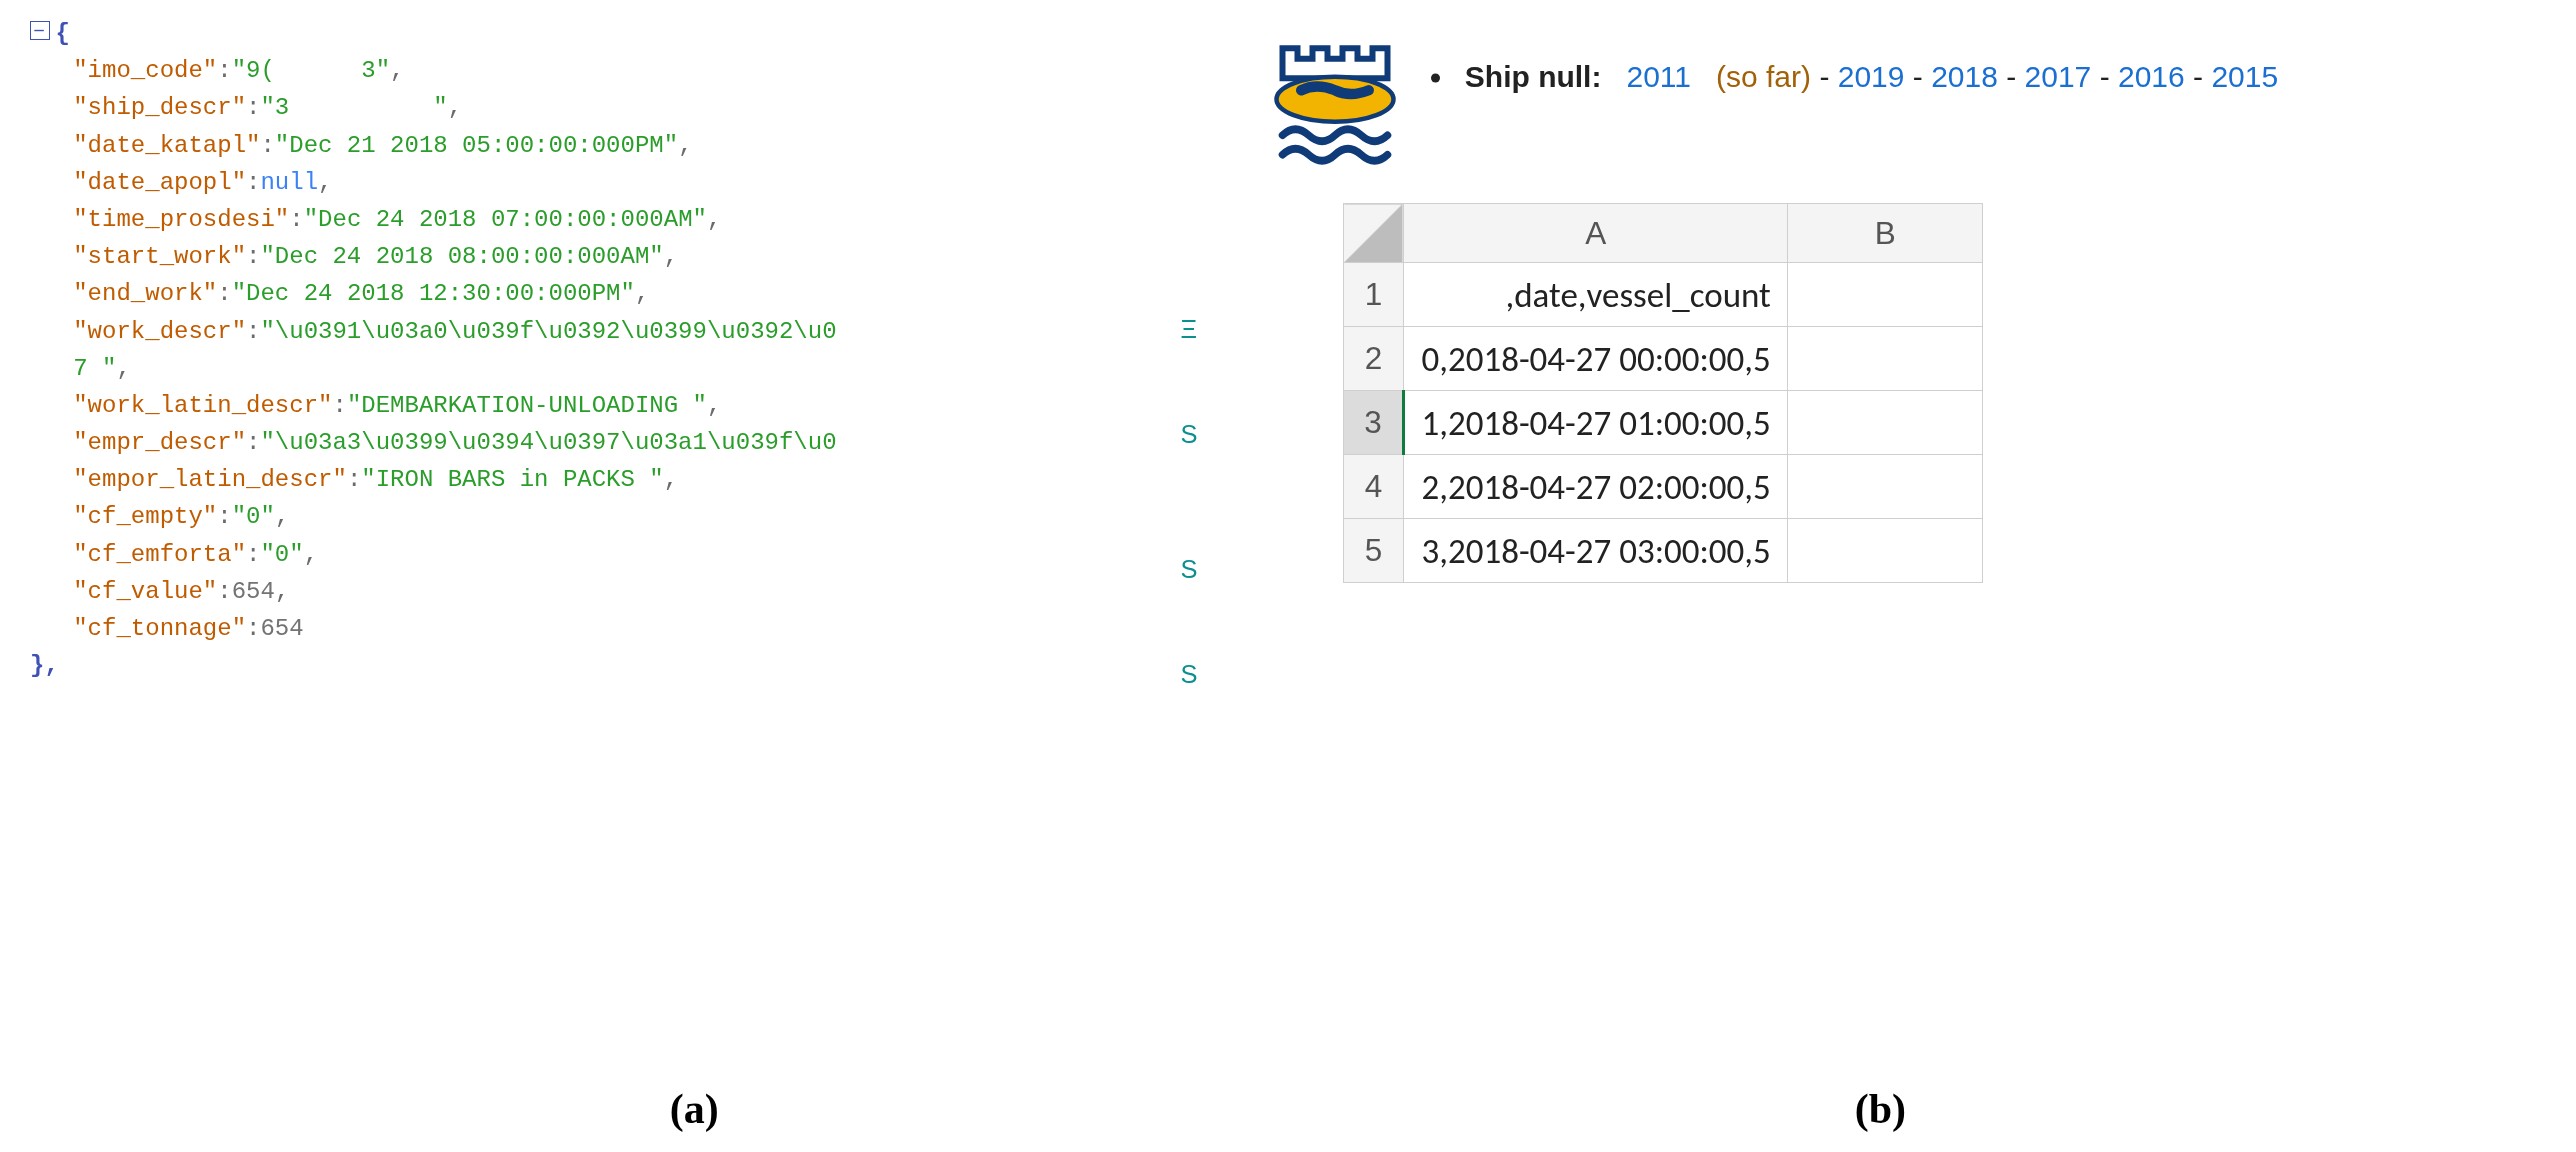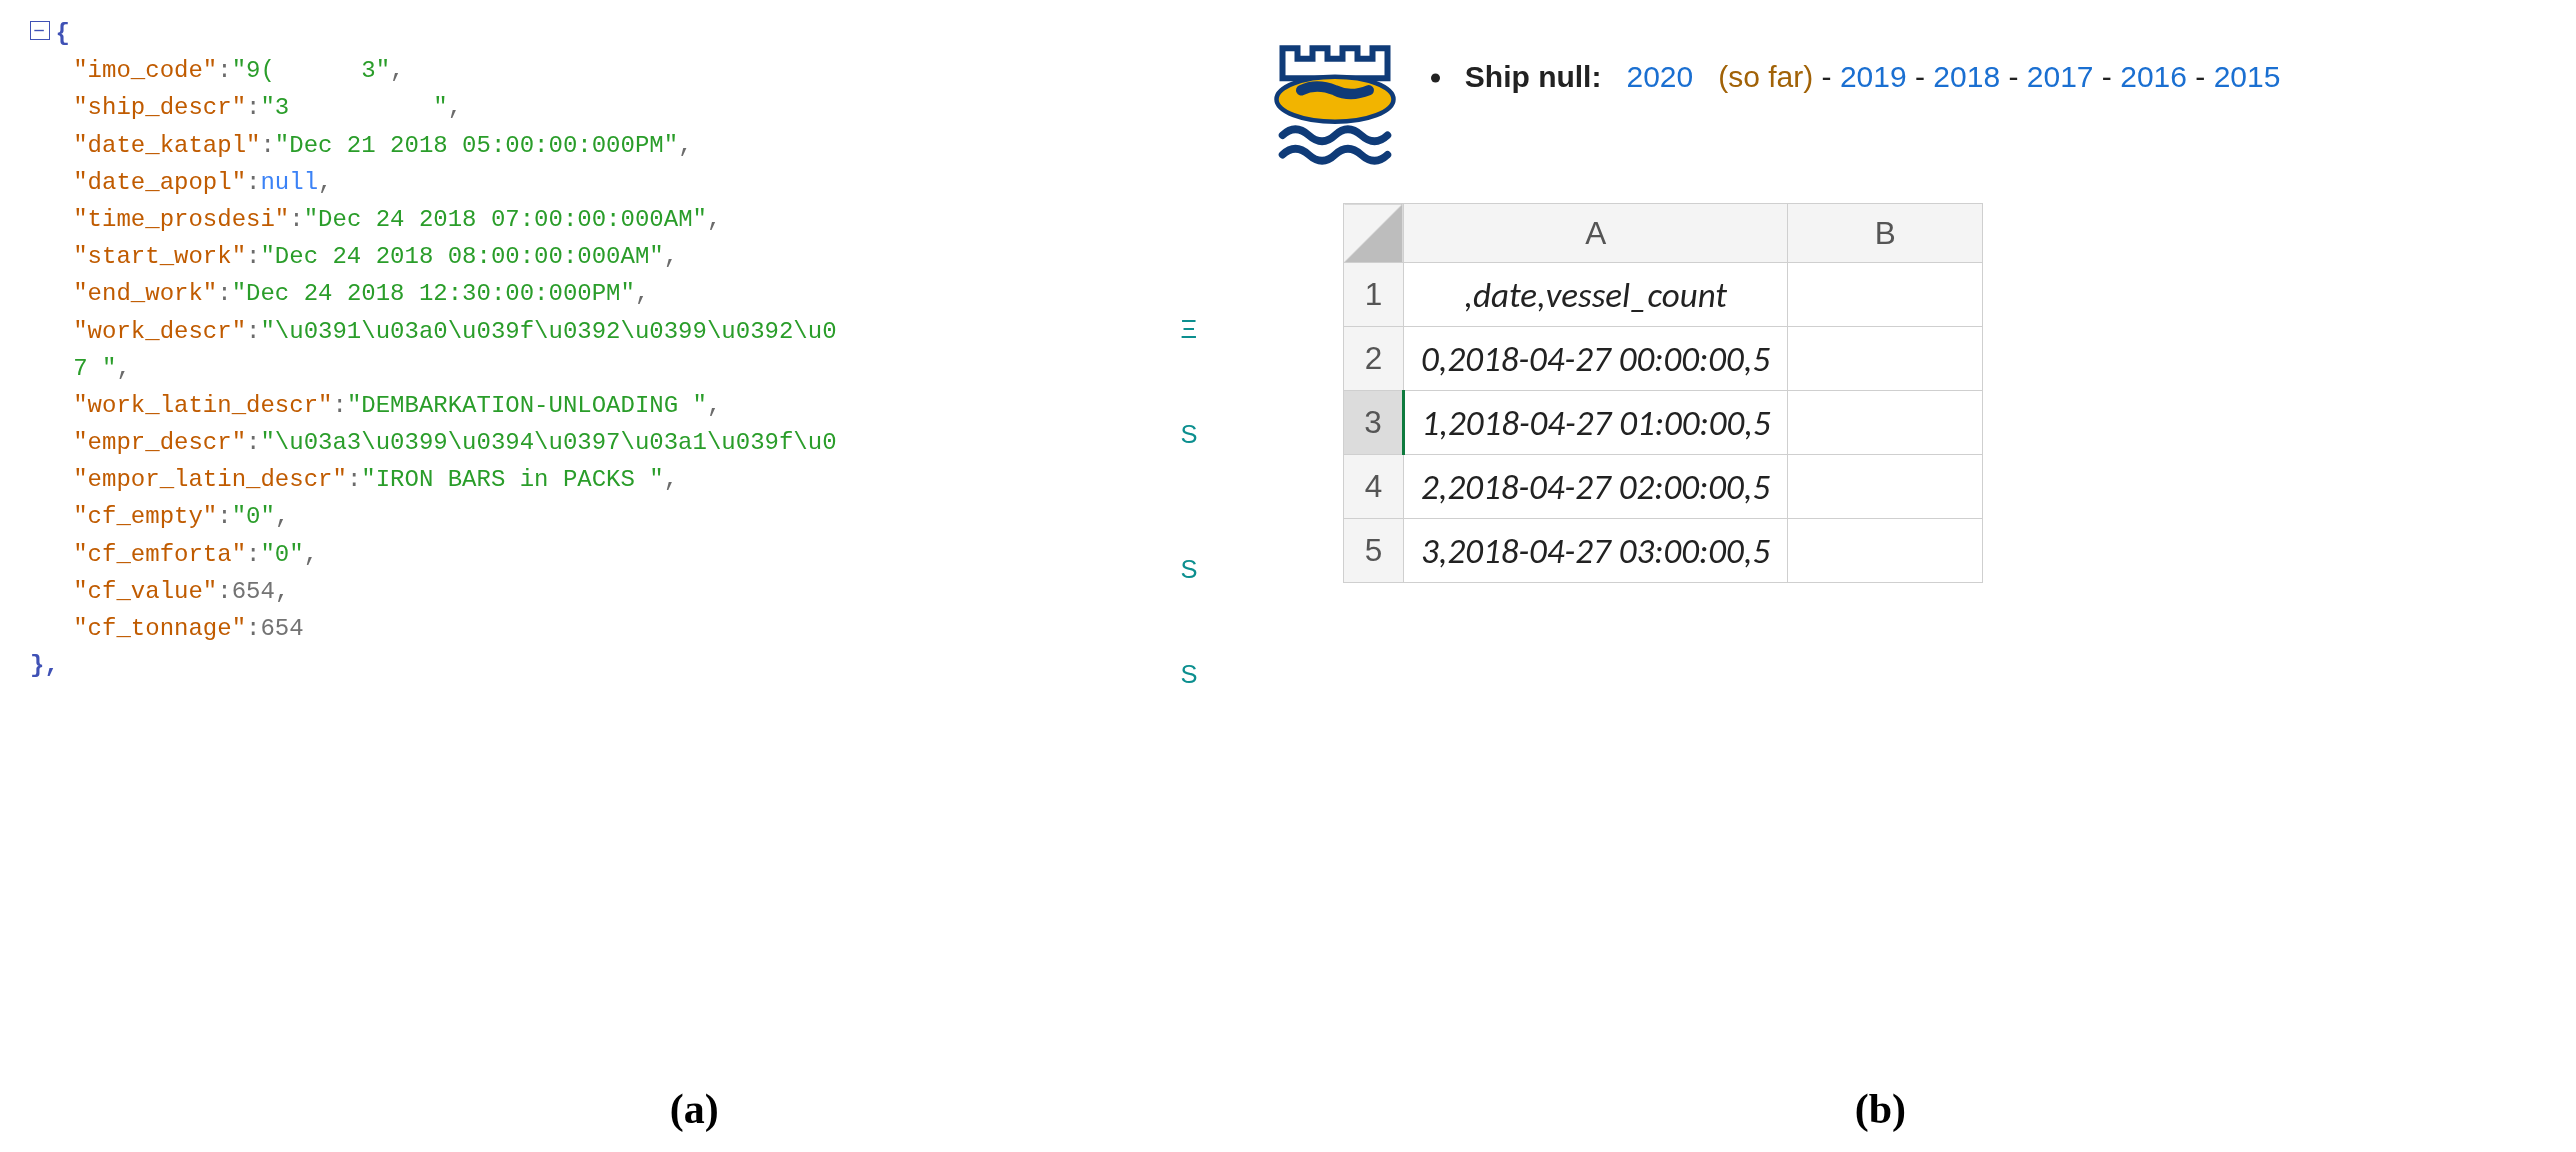--- a/index.html
+++ b/index.html
@@ -208,7 +208,7 @@
            <span class="bullet"></span>
            <span class="label">Ship null:</span>
            <span>&nbsp;</span>
-           <span class="link">2020</span>
+           <span class="link">2011</span>
            <span>&nbsp;</span>
            <span class="paren">(so far)</span>
            <span id="year-links"><span class="dash"> - </span><span class="link">2019</span><span class="dash"> - </span><span class="link">2018</span><span class="dash"> - </span><span class="link">2017</span><span class="dash"> - </span><span class="link">2016</span><span class="dash"> - </span><span class="link">2015</span></span>

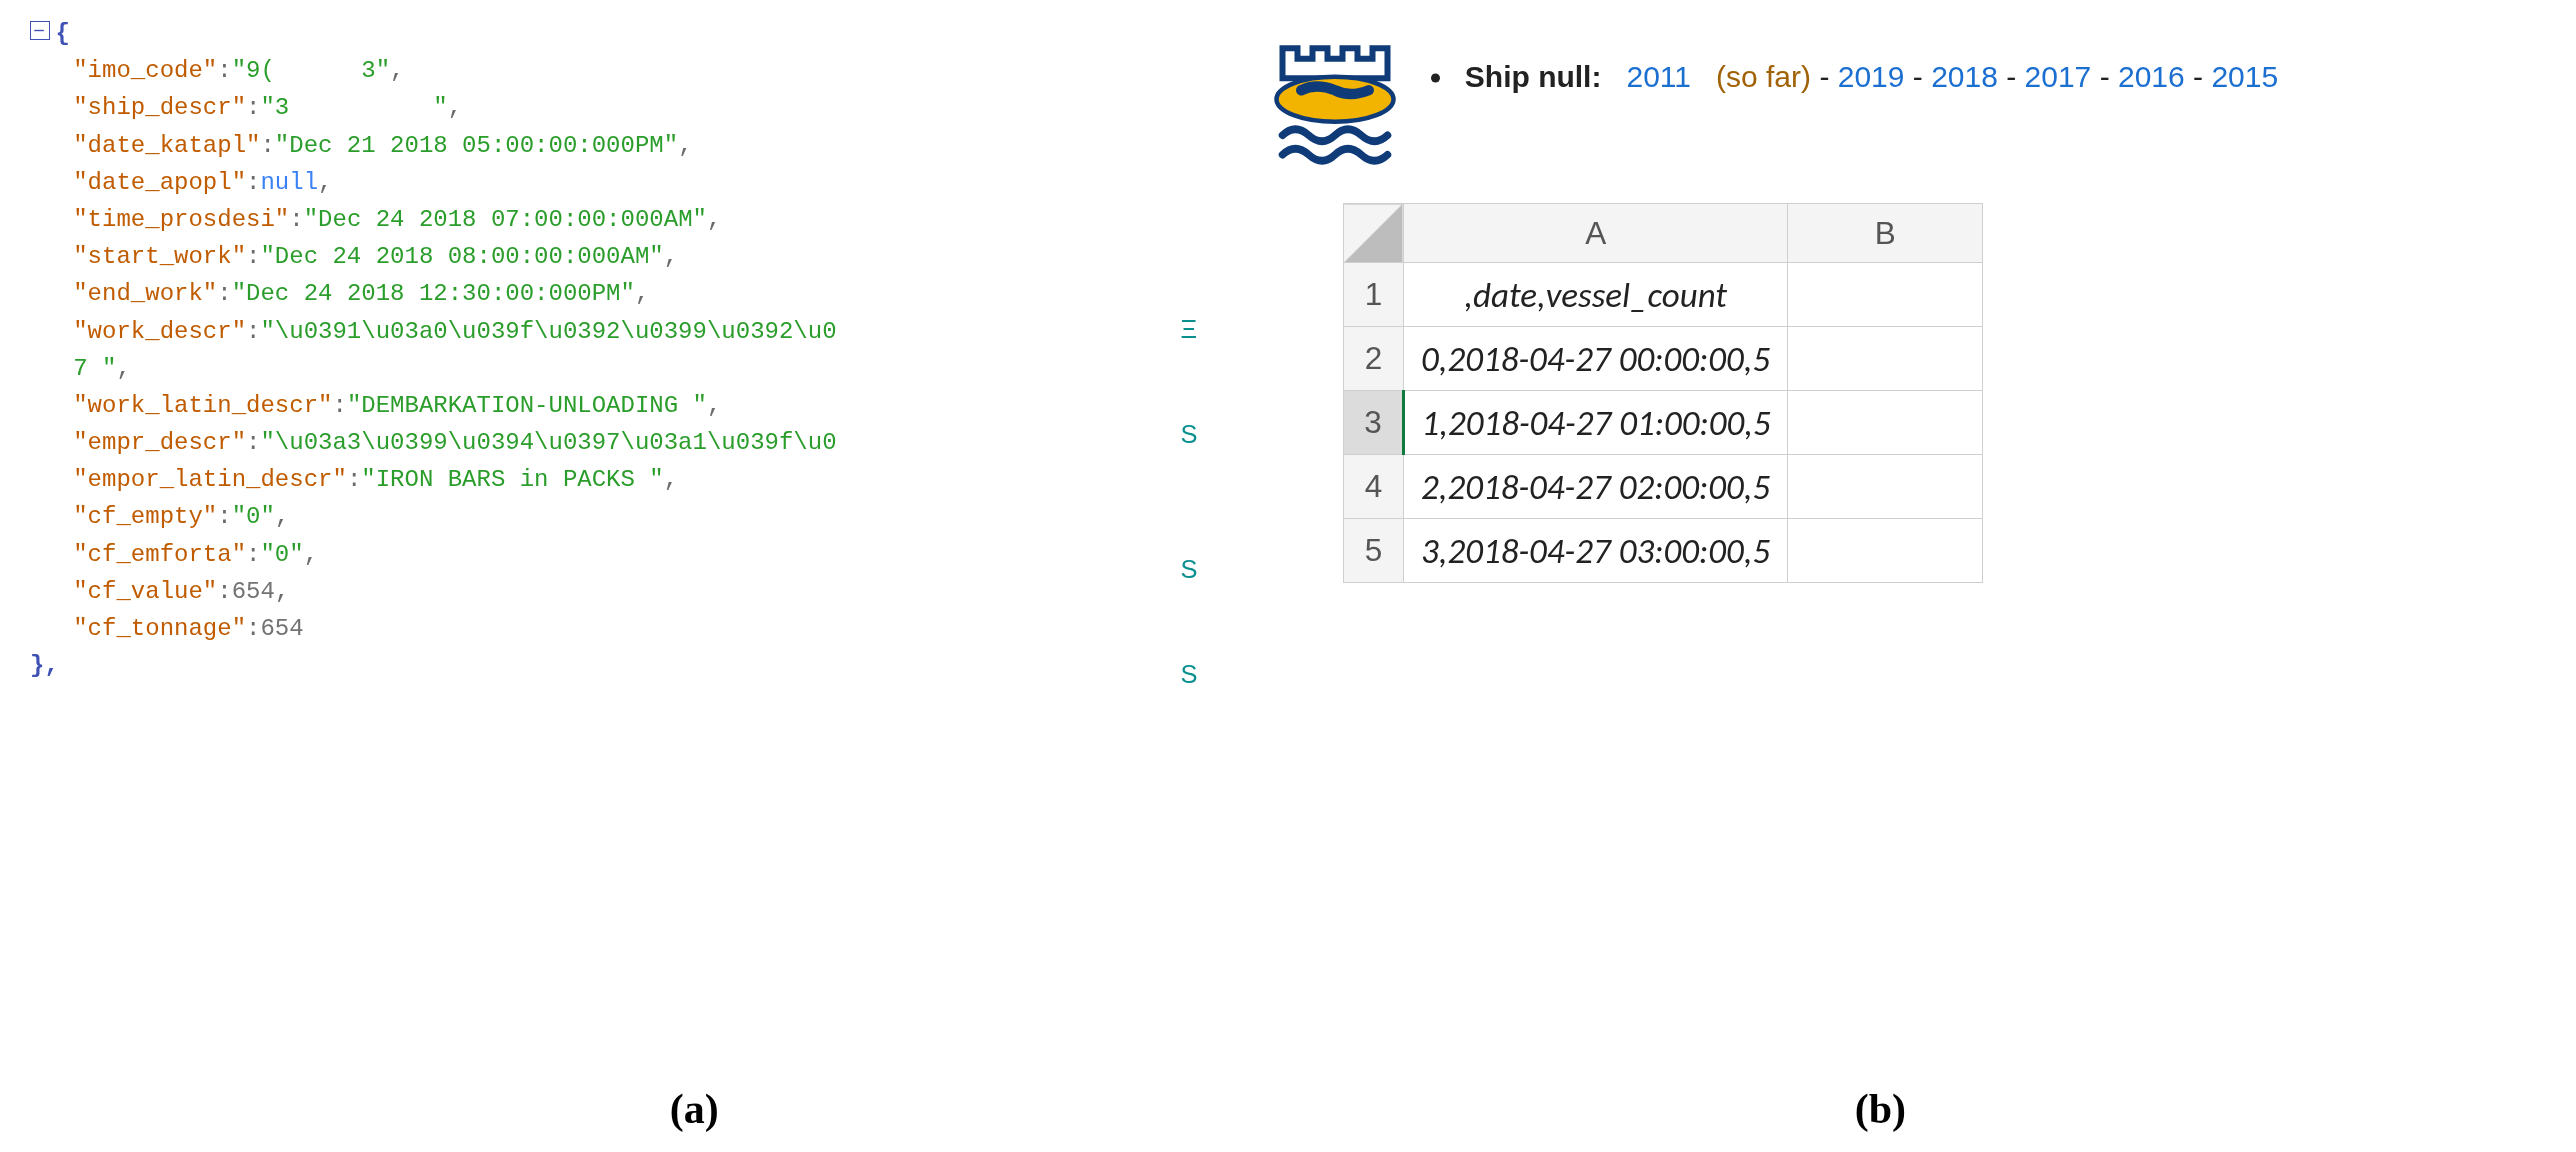--- a/index.html
+++ b/index.html
@@ -134,10 +134,9 @@
   }
   .sheet td.cell {
     padding: 10.5px 16.5px;
-    text-align: center;
+    text-align: right;
     min-width: 360px;
     font-family: Calibri, Arial, sans-serif;
-    font-style: italic;
   }
   .sheet td.cellB {
     min-width: 195px;

